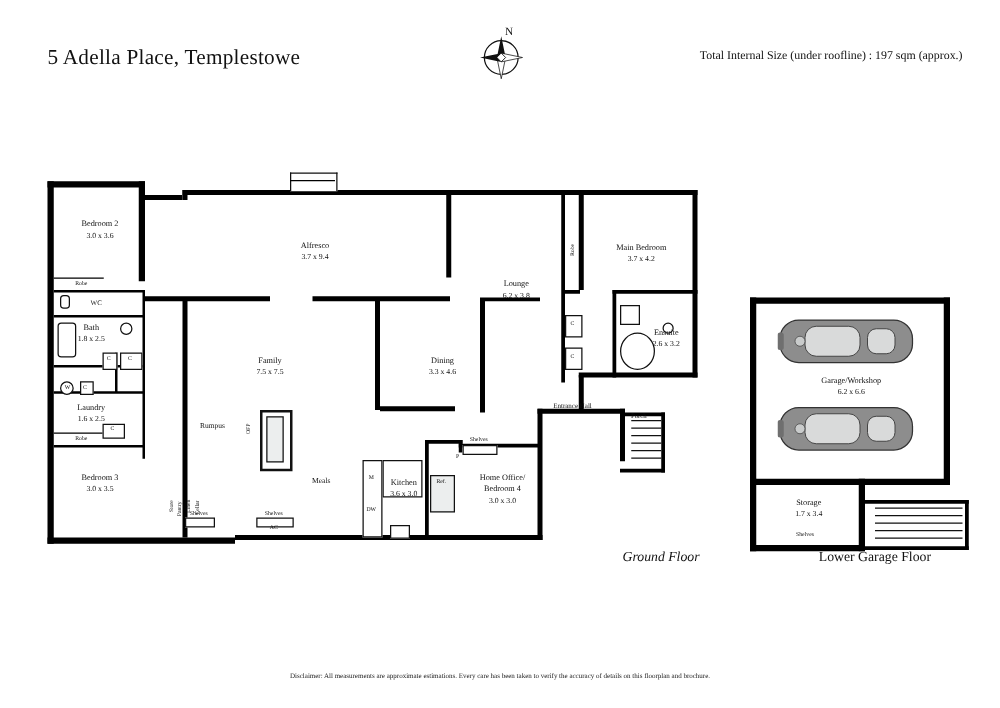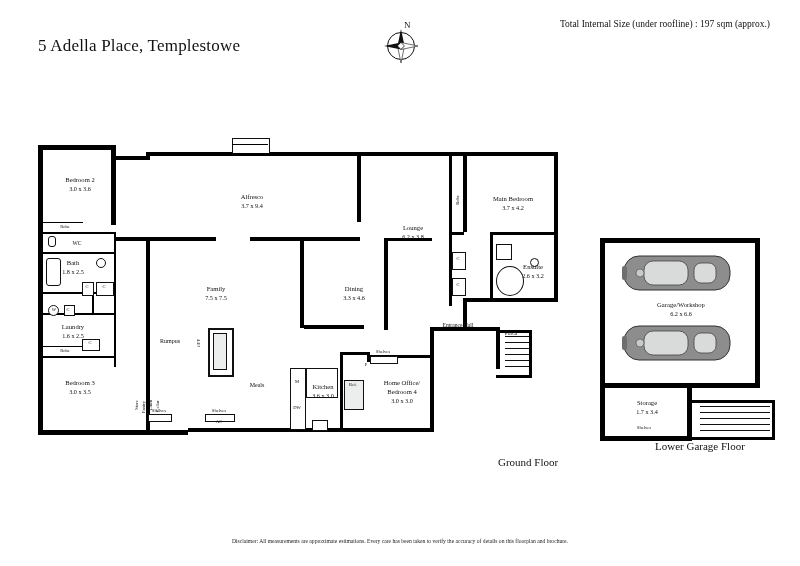--- a/index.html
+++ b/index.html
@@ -27,7 +27,7 @@
   #title .big { font-size: 17px; }
 
   #size-info {
-    right: 30px; top: 17px;
+    right: 30px; top: 38px;
     text-align: left;
     font-size: 9.5px;
     line-height: 15px;

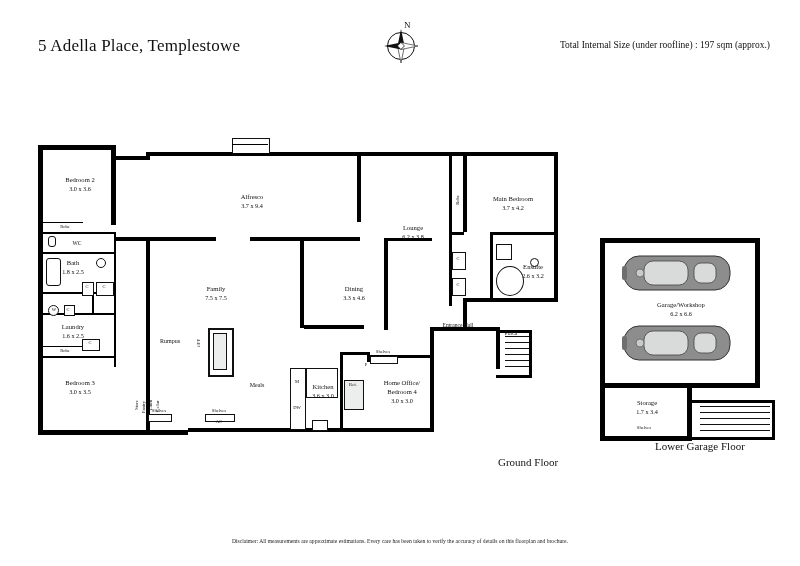--- a/index.html
+++ b/index.html
@@ -306,7 +306,7 @@
   <div class="tiny vert" style="left:148px;top:420px;width:30px;">Linen</div>
   <div class="tiny vert" style="left:155px;top:422px;width:32px;">Cellar</div>
 
-  <div class="floor-label" style="left:498px;top:456px;">Ground Floor</div>
+  <div class="floor-label" style="left:498px;top:440px;font-style:italic;">Ground Floor</div>
 </div>
 
 <div class="abs" style="left:590px;top:0;width:210px;height:470px;">

